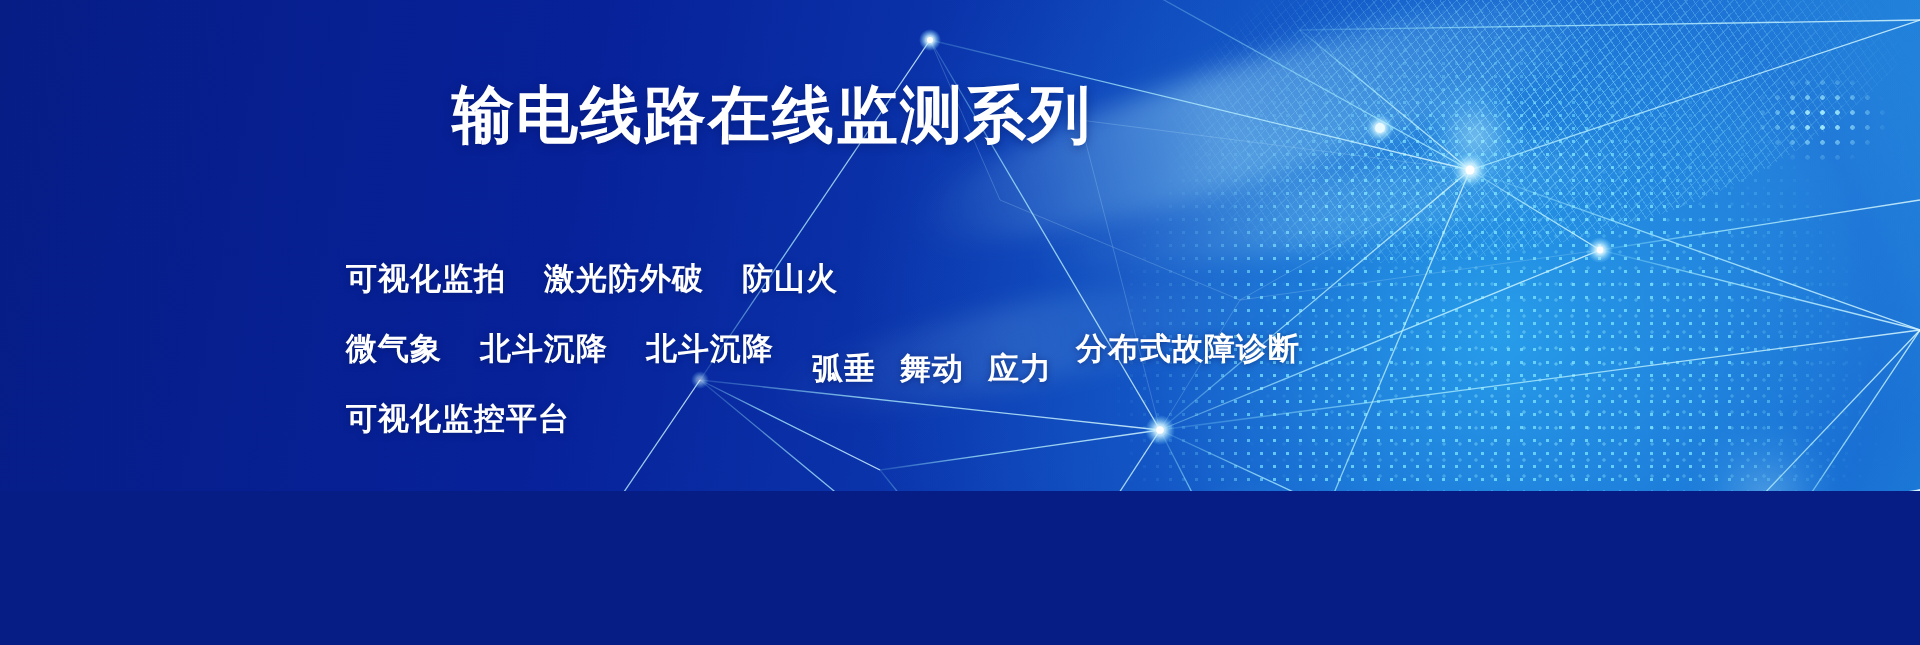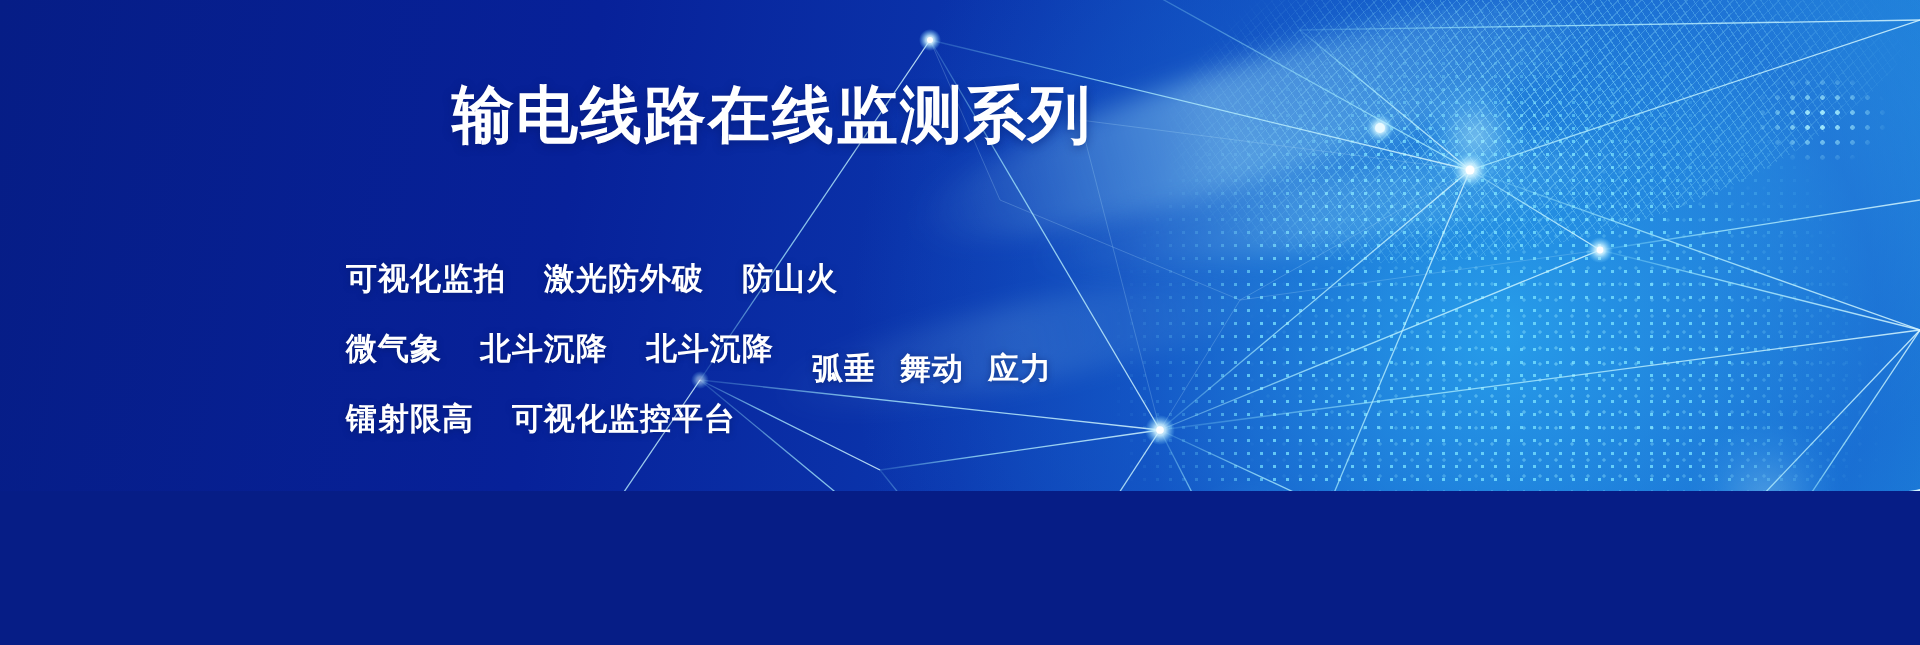--- a/index.html
+++ b/index.html
@@ -254,6 +254,7 @@
         <span class="tag tight">弧垂</span>
         <span class="tag tight">舞动</span>
         <span class="tag tight">应力</span>
+        <span class="tag">分布式故障诊断</span>
       </div>
 
       <div class="tag-row">

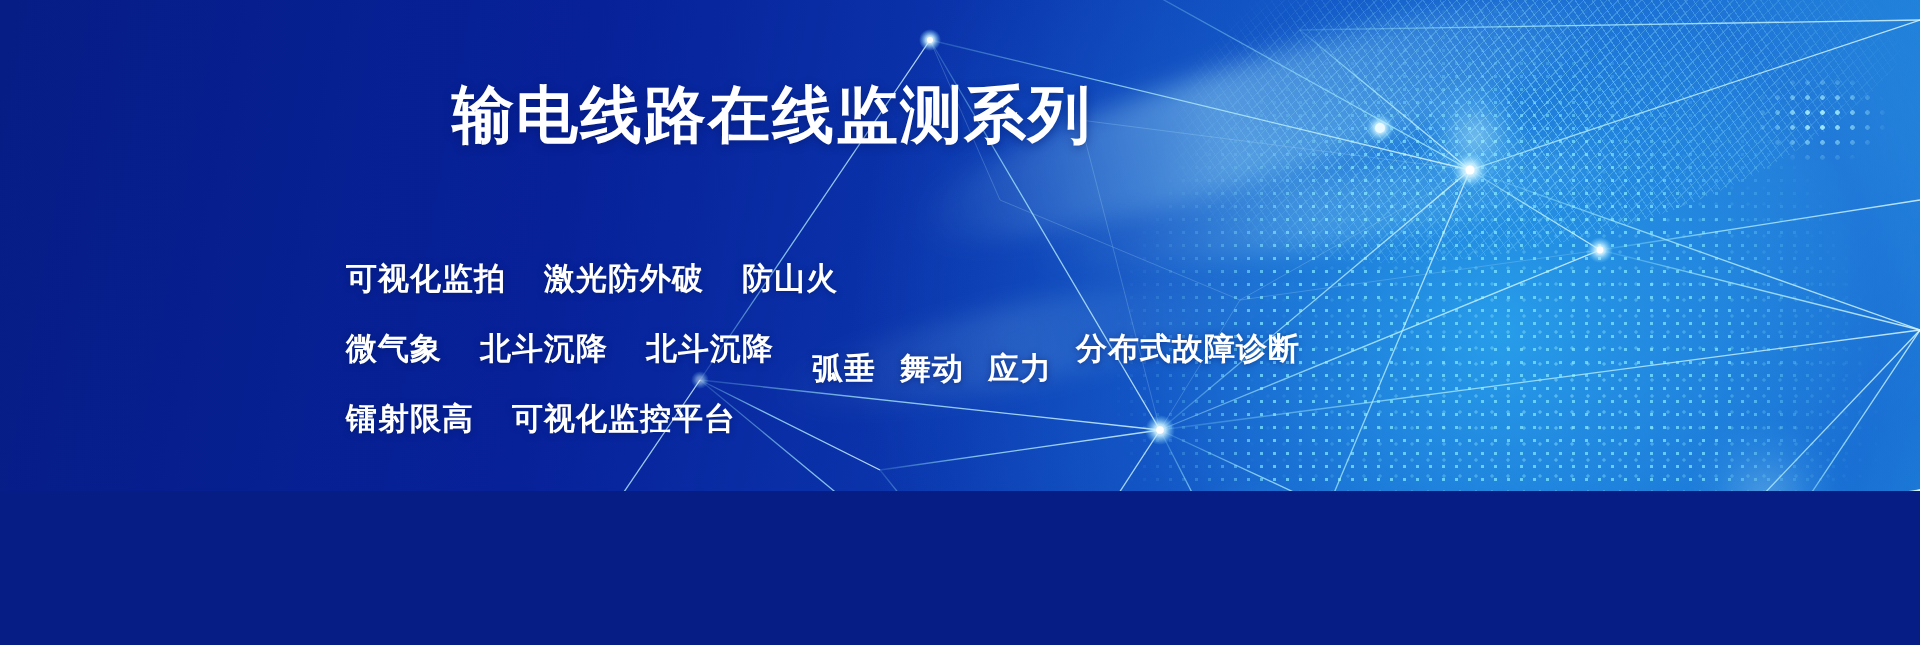--- a/index.html
+++ b/index.html
@@ -258,7 +258,6 @@
       </div>
 
       <div class="tag-row">
-        <span class="tag">镭射限高</span>
         <span class="tag">可视化监控平台</span>
       </div>
 

